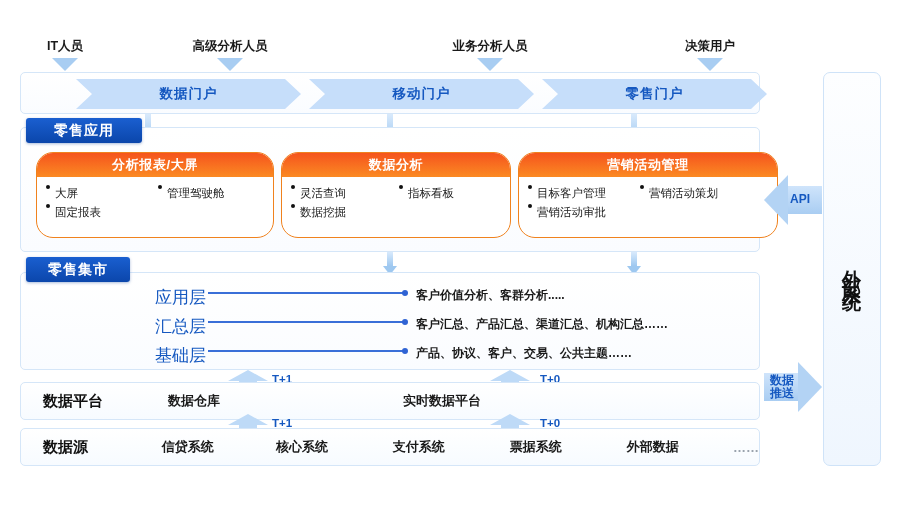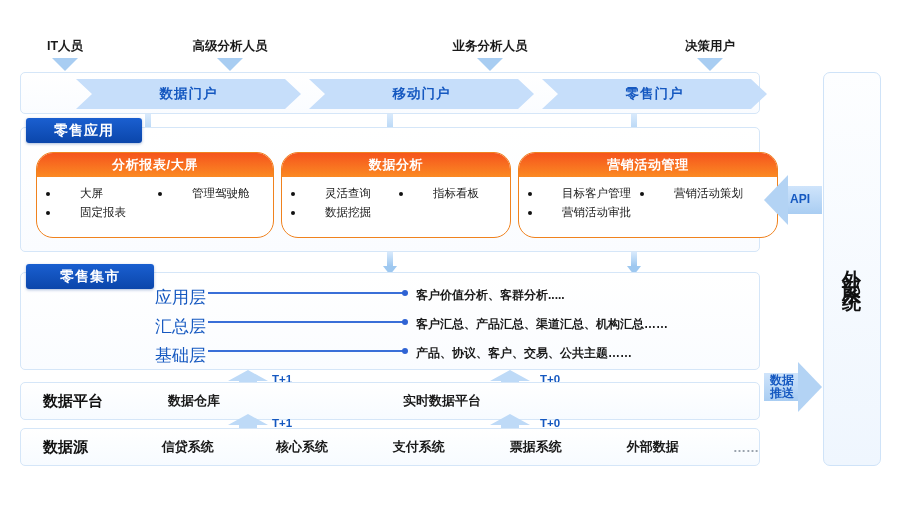--- a/index.html
+++ b/index.html
@@ -88,9 +88,9 @@
     display:flex;flex-wrap:wrap;align-content:flex-start;
   }
   .bullet{
-    display:flex;align-items:center;
+    display:flex;
     font-size:11.5px;color:#1a1a1a;font-weight:500;
-    line-height:17px;margin:0 0 2px 0;white-space:nowrap;gap:25px;
+    line-height:17px;margin:0 0 2px 0;white-space:nowrap;
   }
   .bullet .dot{
     width:4px;height:4px;border-radius:50%;background:#111;

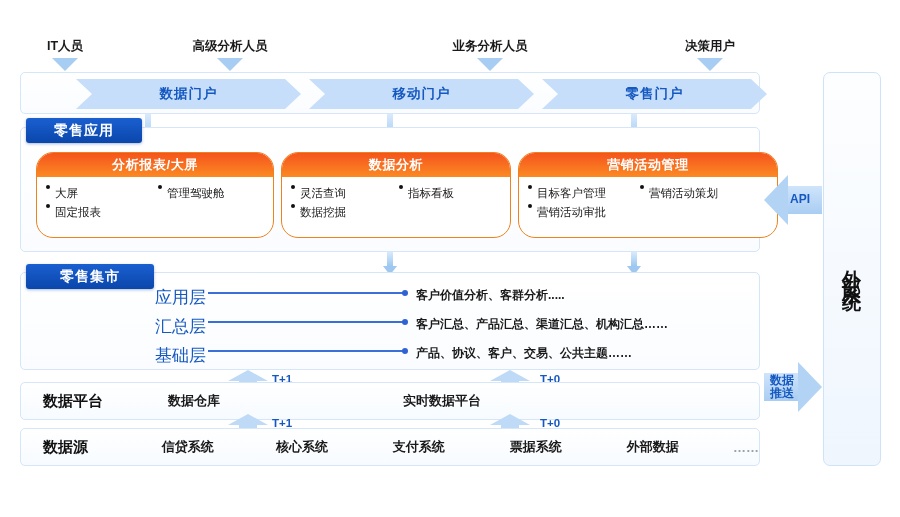--- a/index.html
+++ b/index.html
@@ -276,7 +276,7 @@
 
   <div class="abs section-box" style="left:20px;top:272px;width:740px;height:98px;"></div>
 
-  <div class="abs blue-tag" style="left:26px;top:264px;width:128px;height:25px;">零售集市</div>
+  <div class="abs blue-tag" style="left:26px;top:257px;width:104px;height:25px;">零售集市</div>
 
   <div class="abs layer-name" style="left:155px;top:286px;">应用层</div>
   <div class="layer-line" style="left:208px;top:292px;width:196px;"></div>

